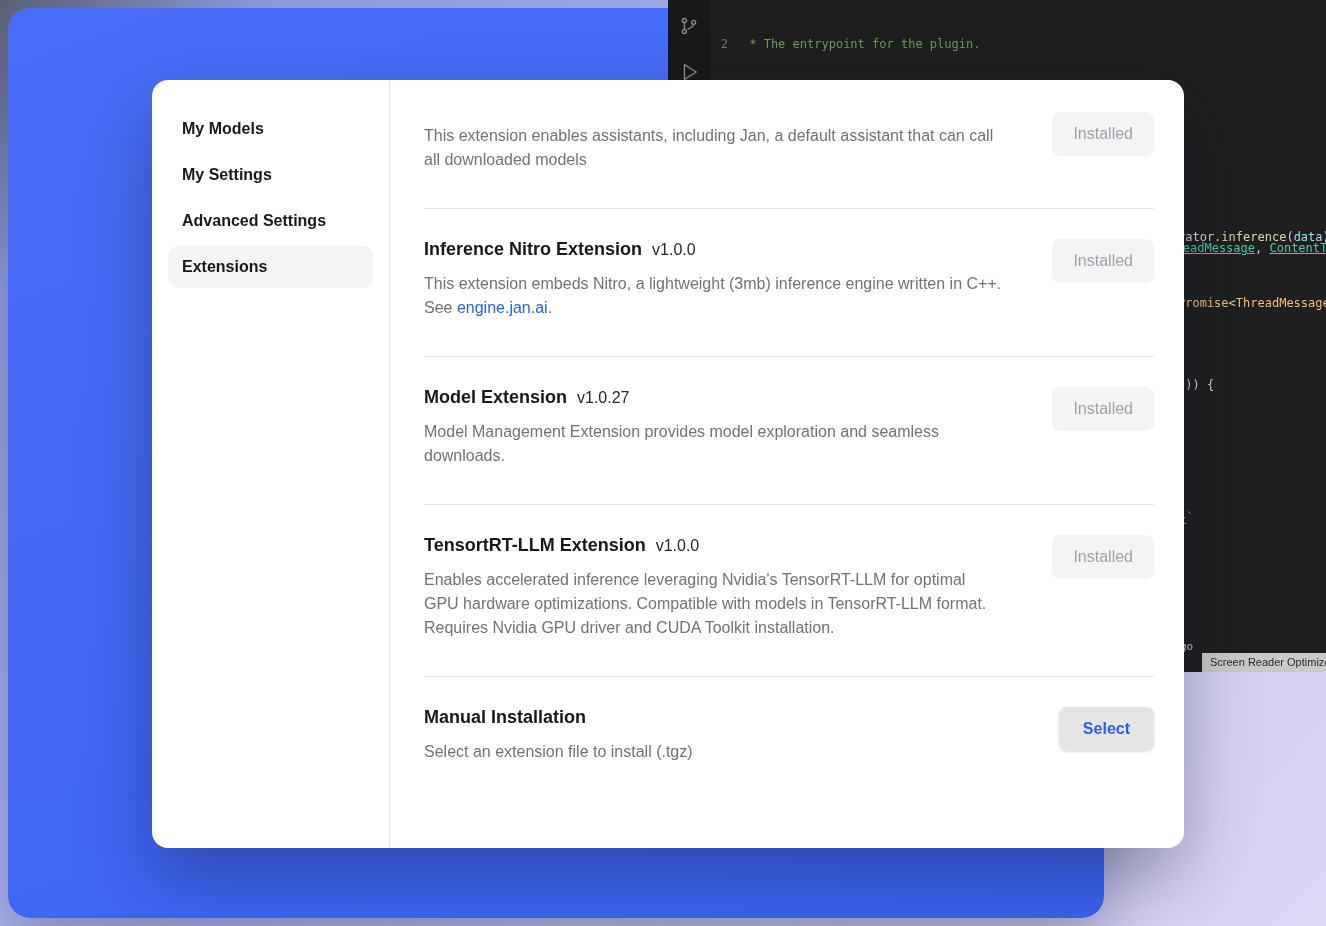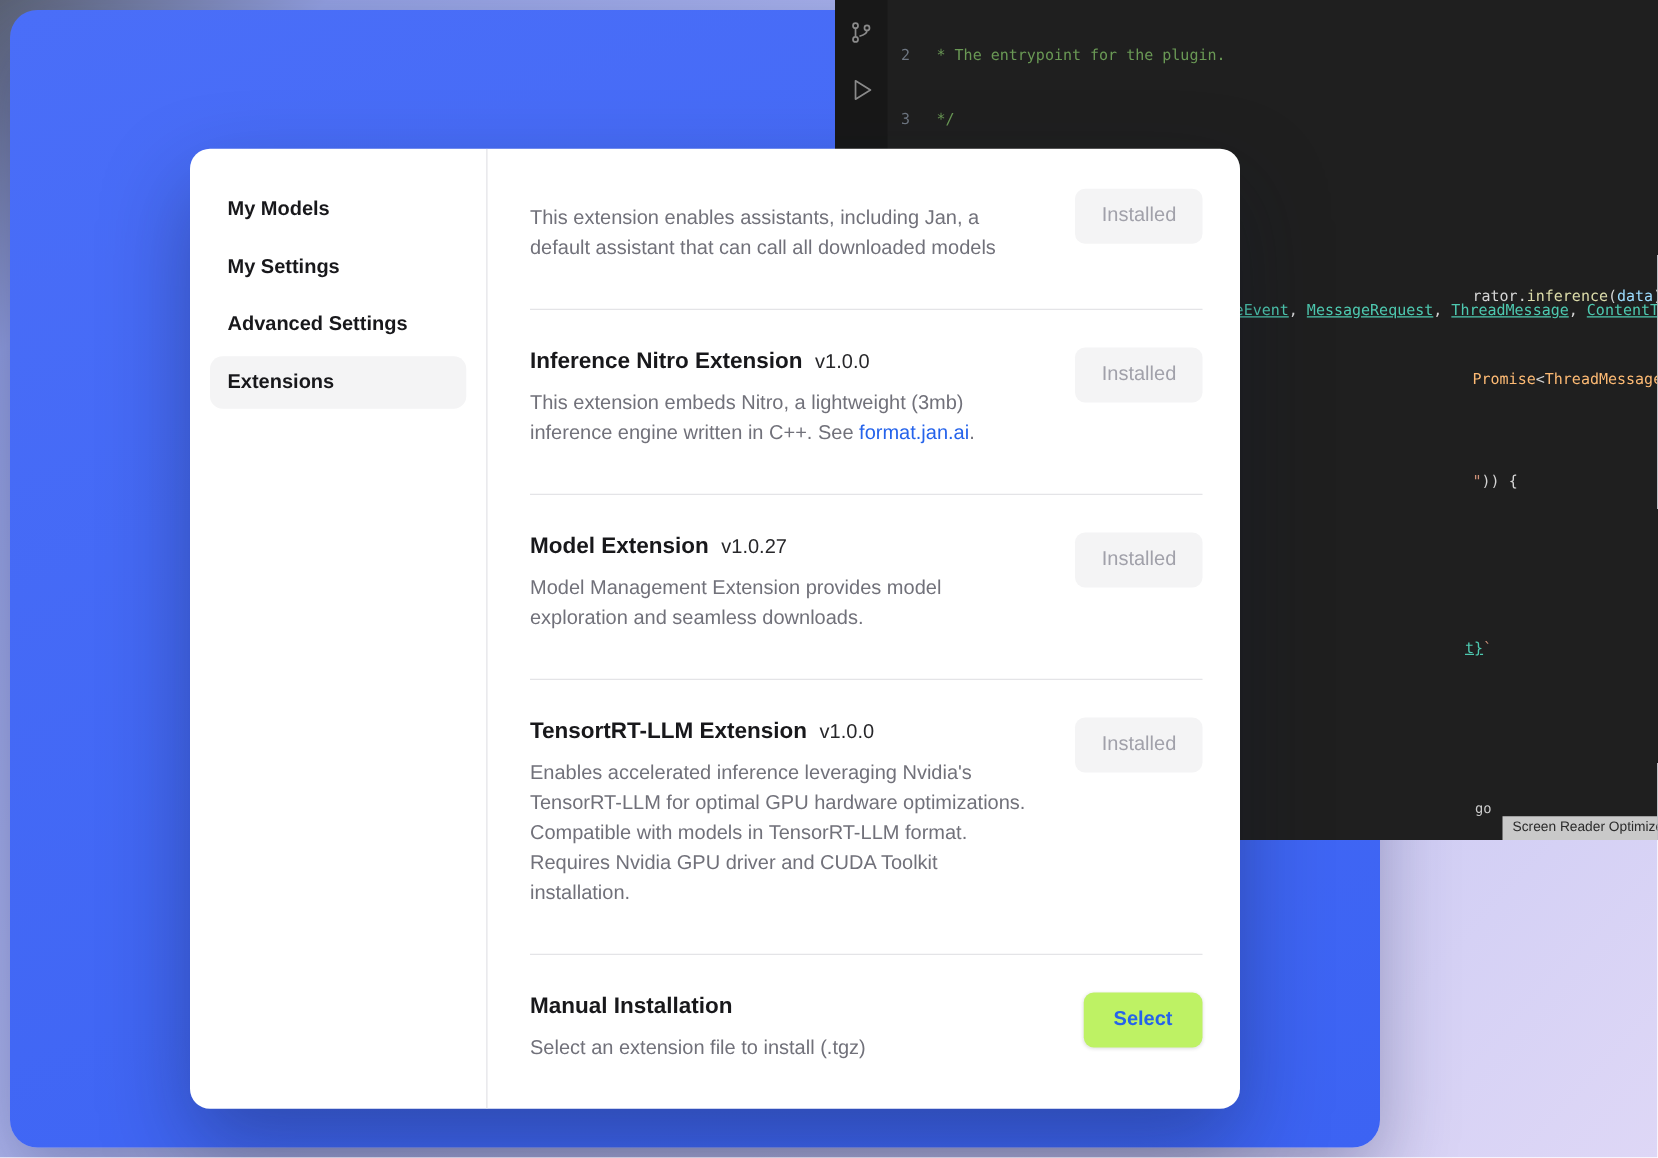--- a/index.html
+++ b/index.html
@@ -44,9 +44,9 @@
     font-size:11px; line-height:11px; padding:4px 8px; white-space:nowrap; }
 
   
-  .modal { position:absolute; left:152px; top:80px; width:840px; height:768px;
+  .modal { position:absolute; left:152px; top:80px; width:1032px; height:768px;
     background:#ffffff; border-radius:16px; box-shadow:0 30px 70px rgba(15,23,42,.35);
-    display:flex; overflow:hidden;margin-top:39px; }
+    display:flex; overflow:hidden; }
   .sidebar { width:238px; flex:none; border-right:1px solid #e4e4e7; padding:28px 16px; }
   .side-item { padding:12px 14px; border-radius:10px; margin-bottom:4px;
     font-size:16px; font-weight:600; color:#18181b; cursor:pointer; }

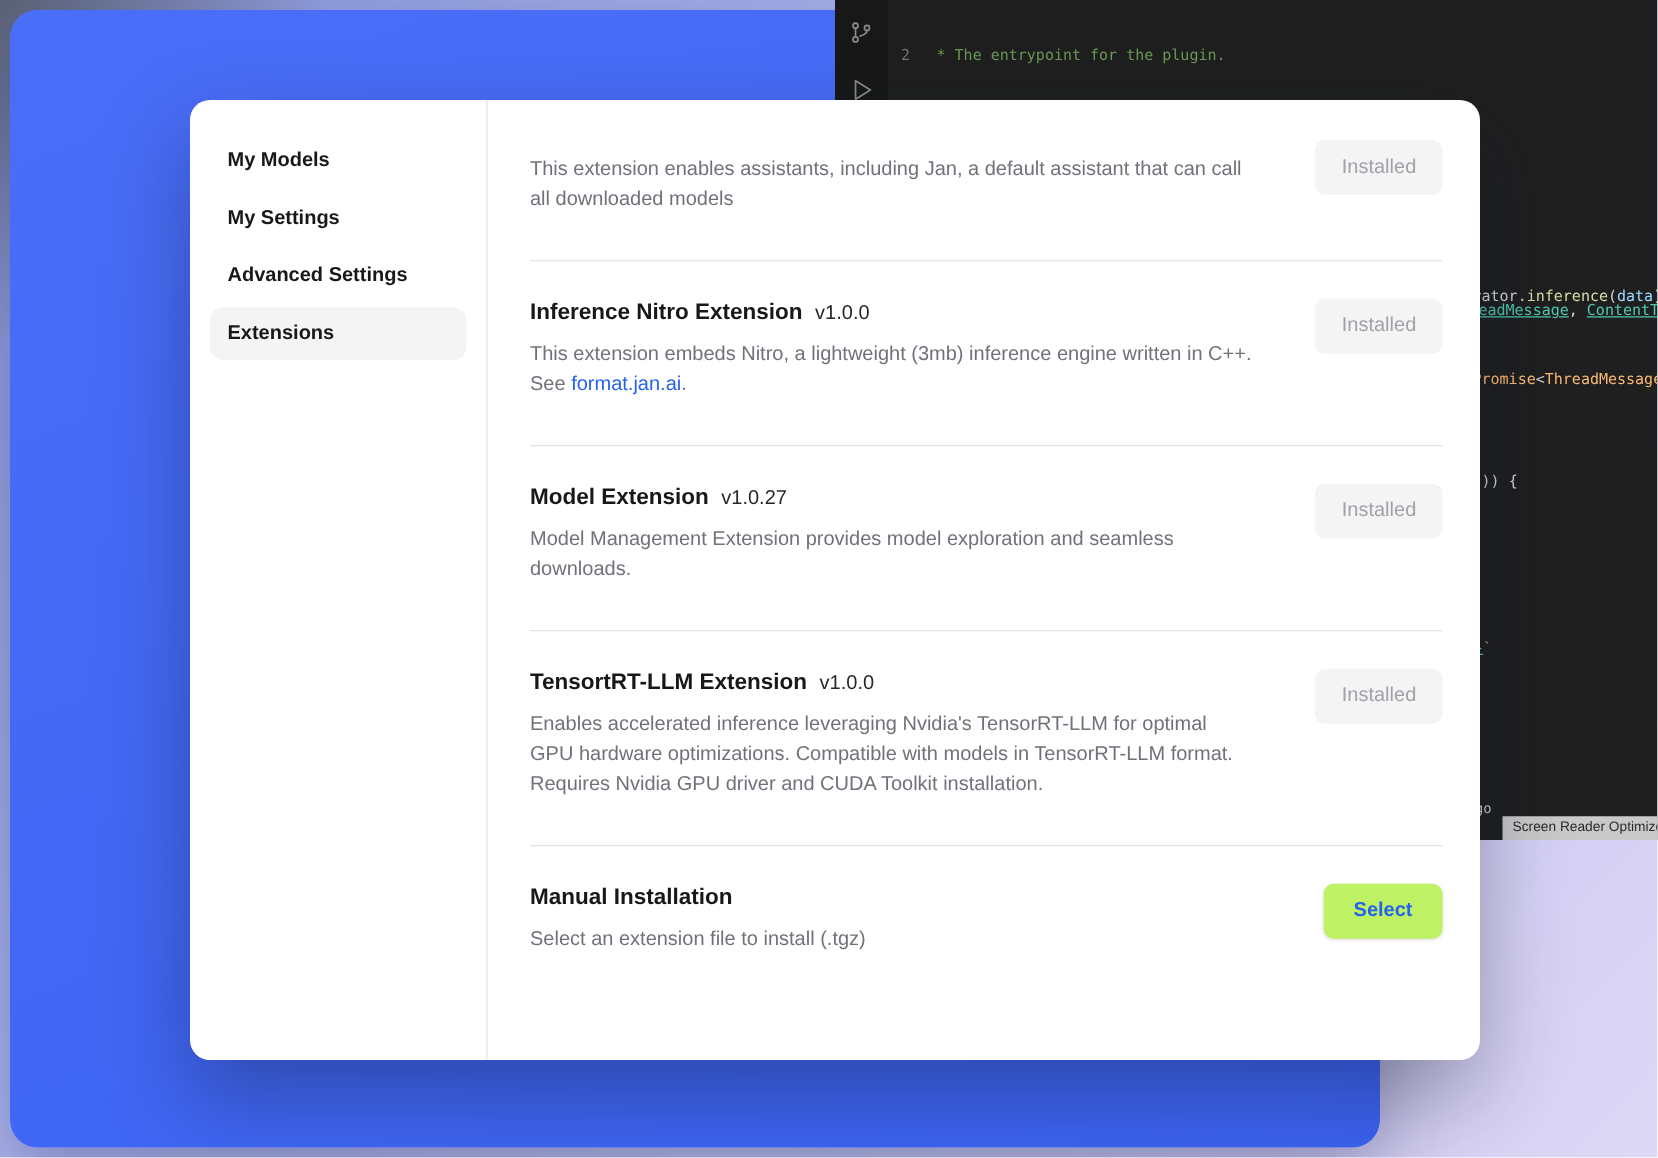--- a/index.html
+++ b/index.html
@@ -149,7 +149,7 @@
             <h3 class="sec-title">Inference Nitro Extension</h3>
             <span class="sec-version">v1.0.0</span>
           </div>
-          <p class="sec-desc"><span>This extension embeds Nitro, a lightweight (3mb) inference engine written in C++. See </span><a class="link">format.jan.ai</a><span>.</span></p>
+          <p class="sec-desc"><span>This extension embeds Nitro, a lightweight (3mb) inference engine written in C++. See </span><a class="link">engine.jan.ai</a><span>.</span></p>
         </div>
         <button class="btn btn-installed">Installed</button>
       </section>

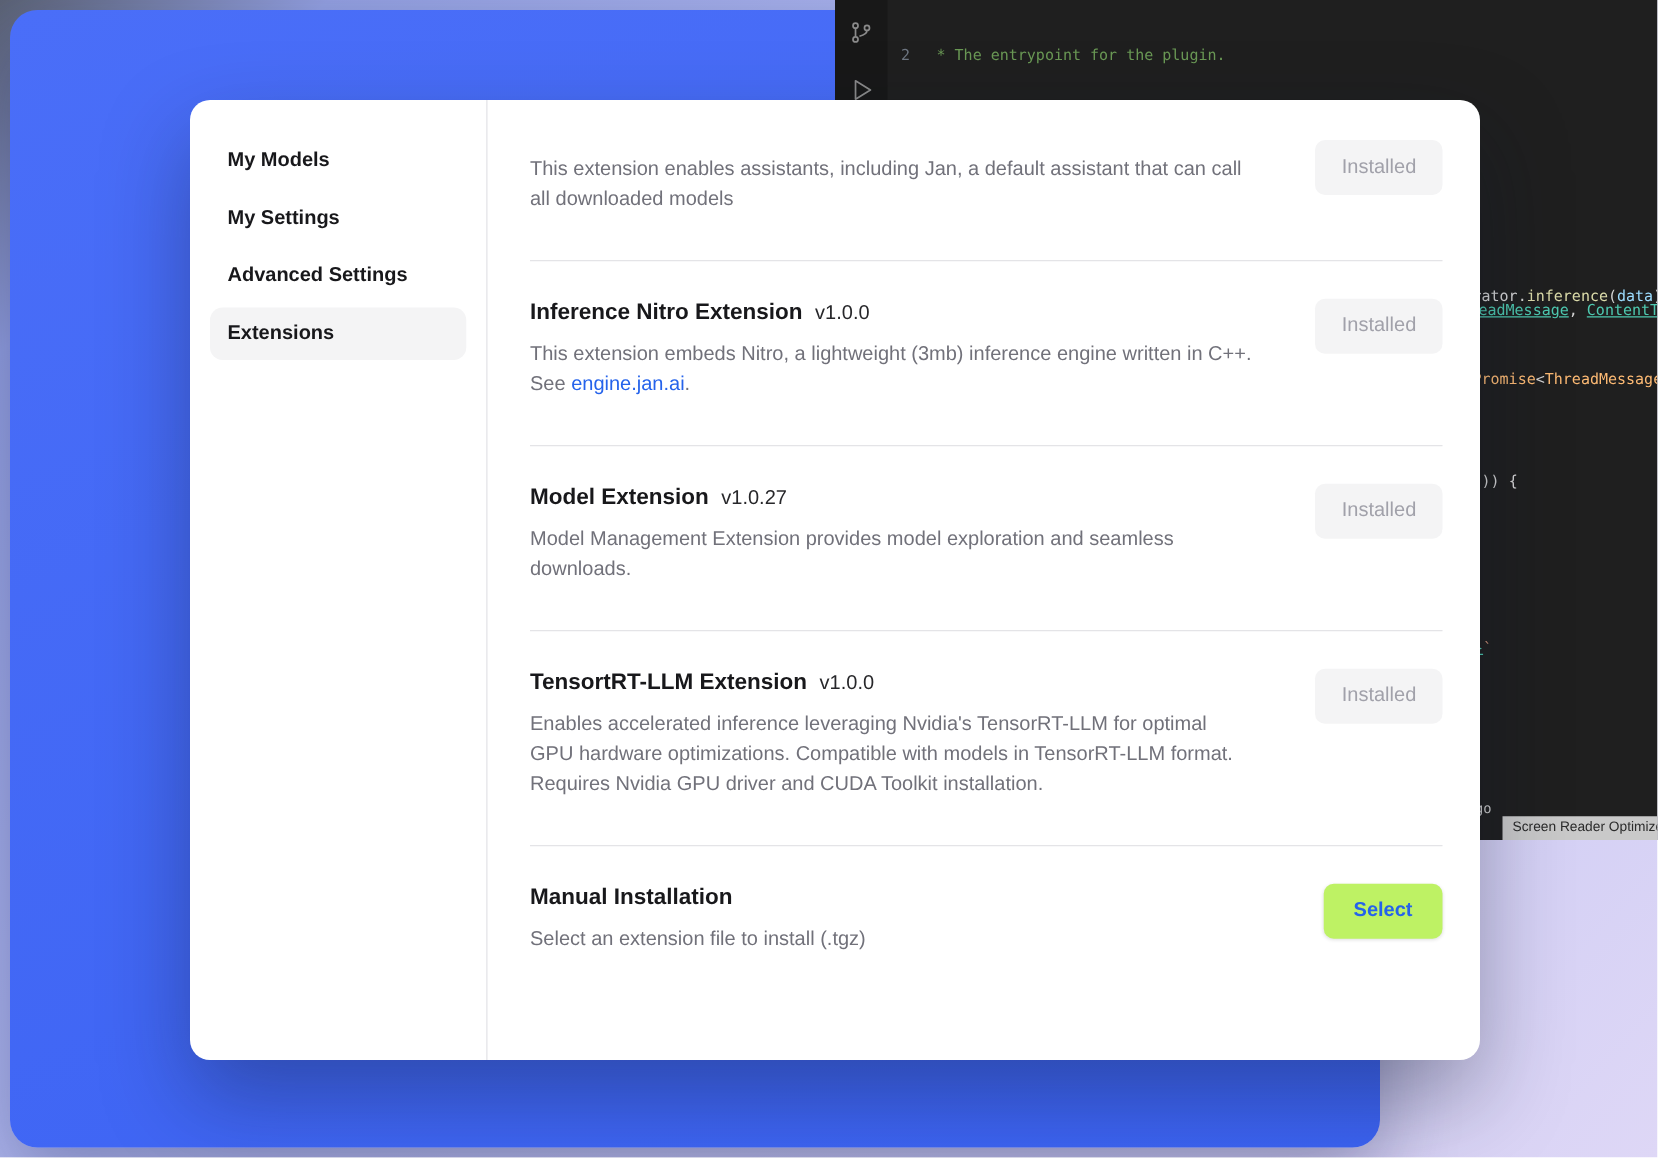--- a/index.html
+++ b/index.html
@@ -66,7 +66,7 @@
   .btn { flex:none; border:none; border-radius:8px; background:#f4f4f5; cursor:pointer;
     font-family:inherit; font-size:16px; line-height:22px; padding:11px 21px; }
   .btn-installed { color:#a1a1aa; font-weight:500;text-align:center; }
-  .btn-select { color:#2563eb; font-weight:700; background:#bef264; padding:11px 24px;
+  .btn-select { color:#2563eb; font-weight:700; background:#e5e5e5; padding:11px 24px;
     box-shadow:0 1px 3px rgba(0,0,0,.12); }
 </style>
 </head>

